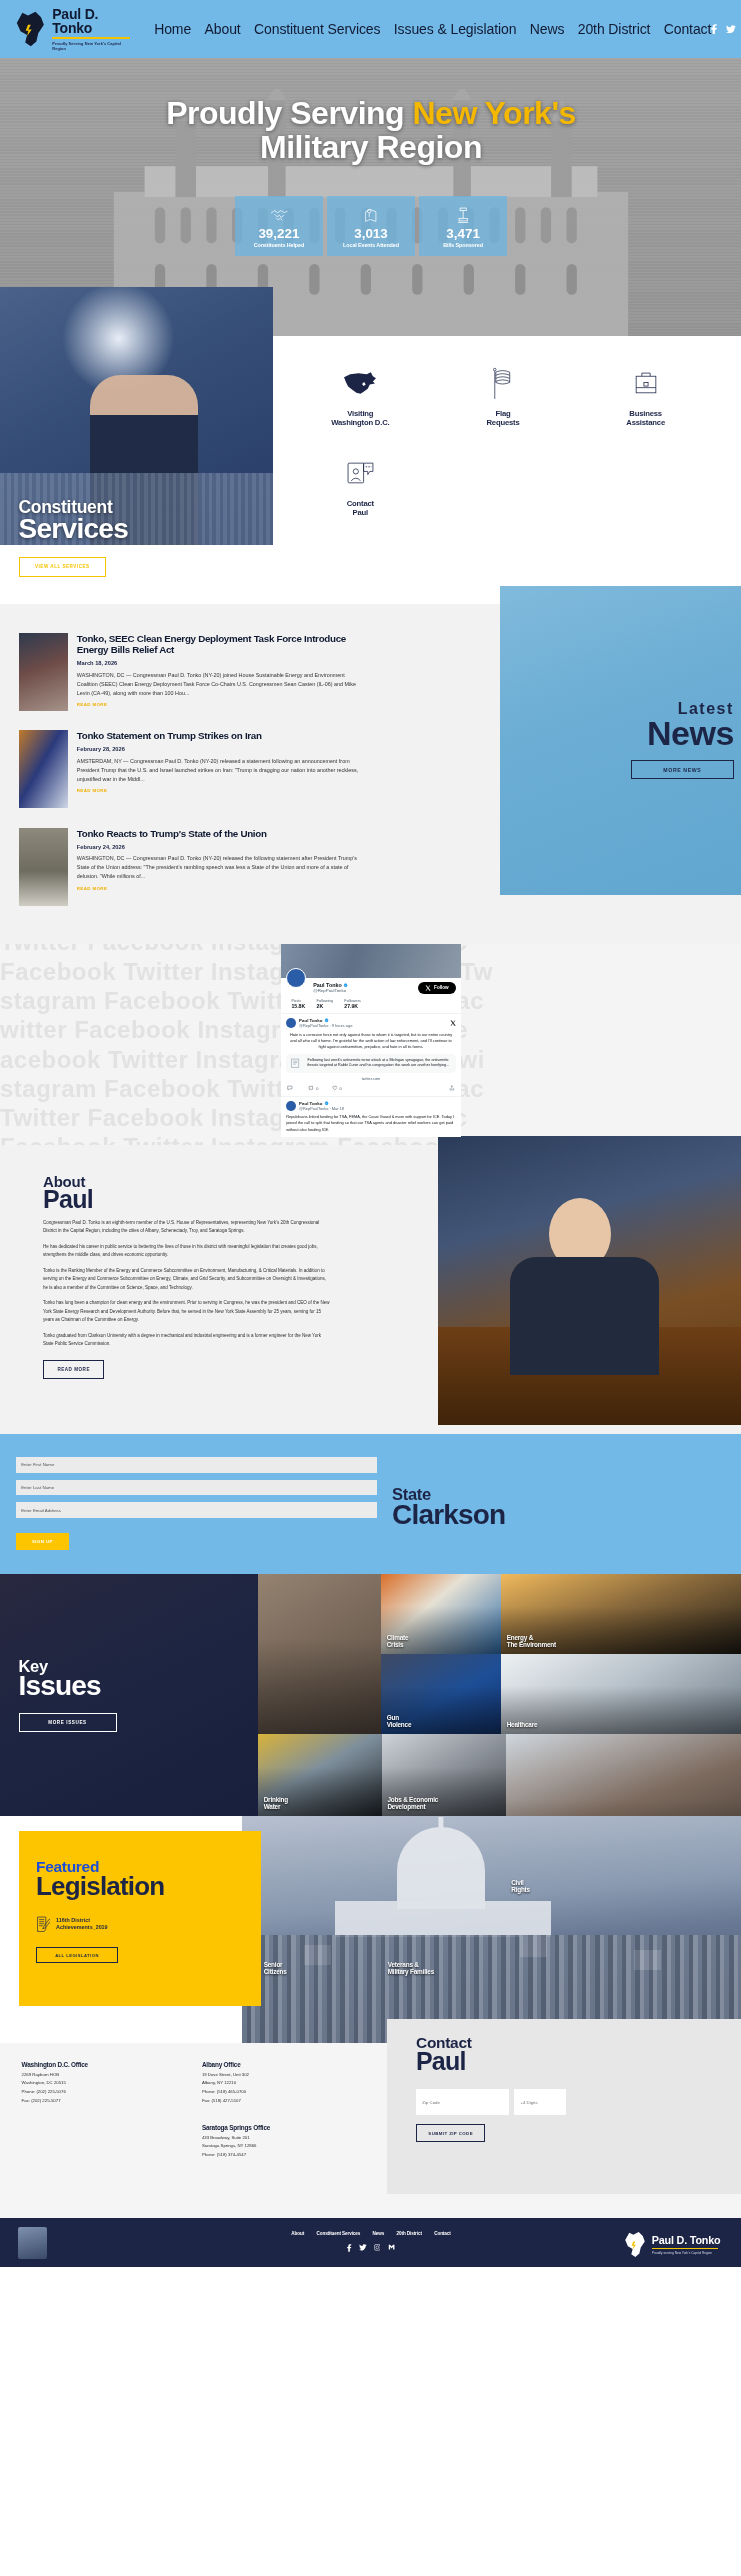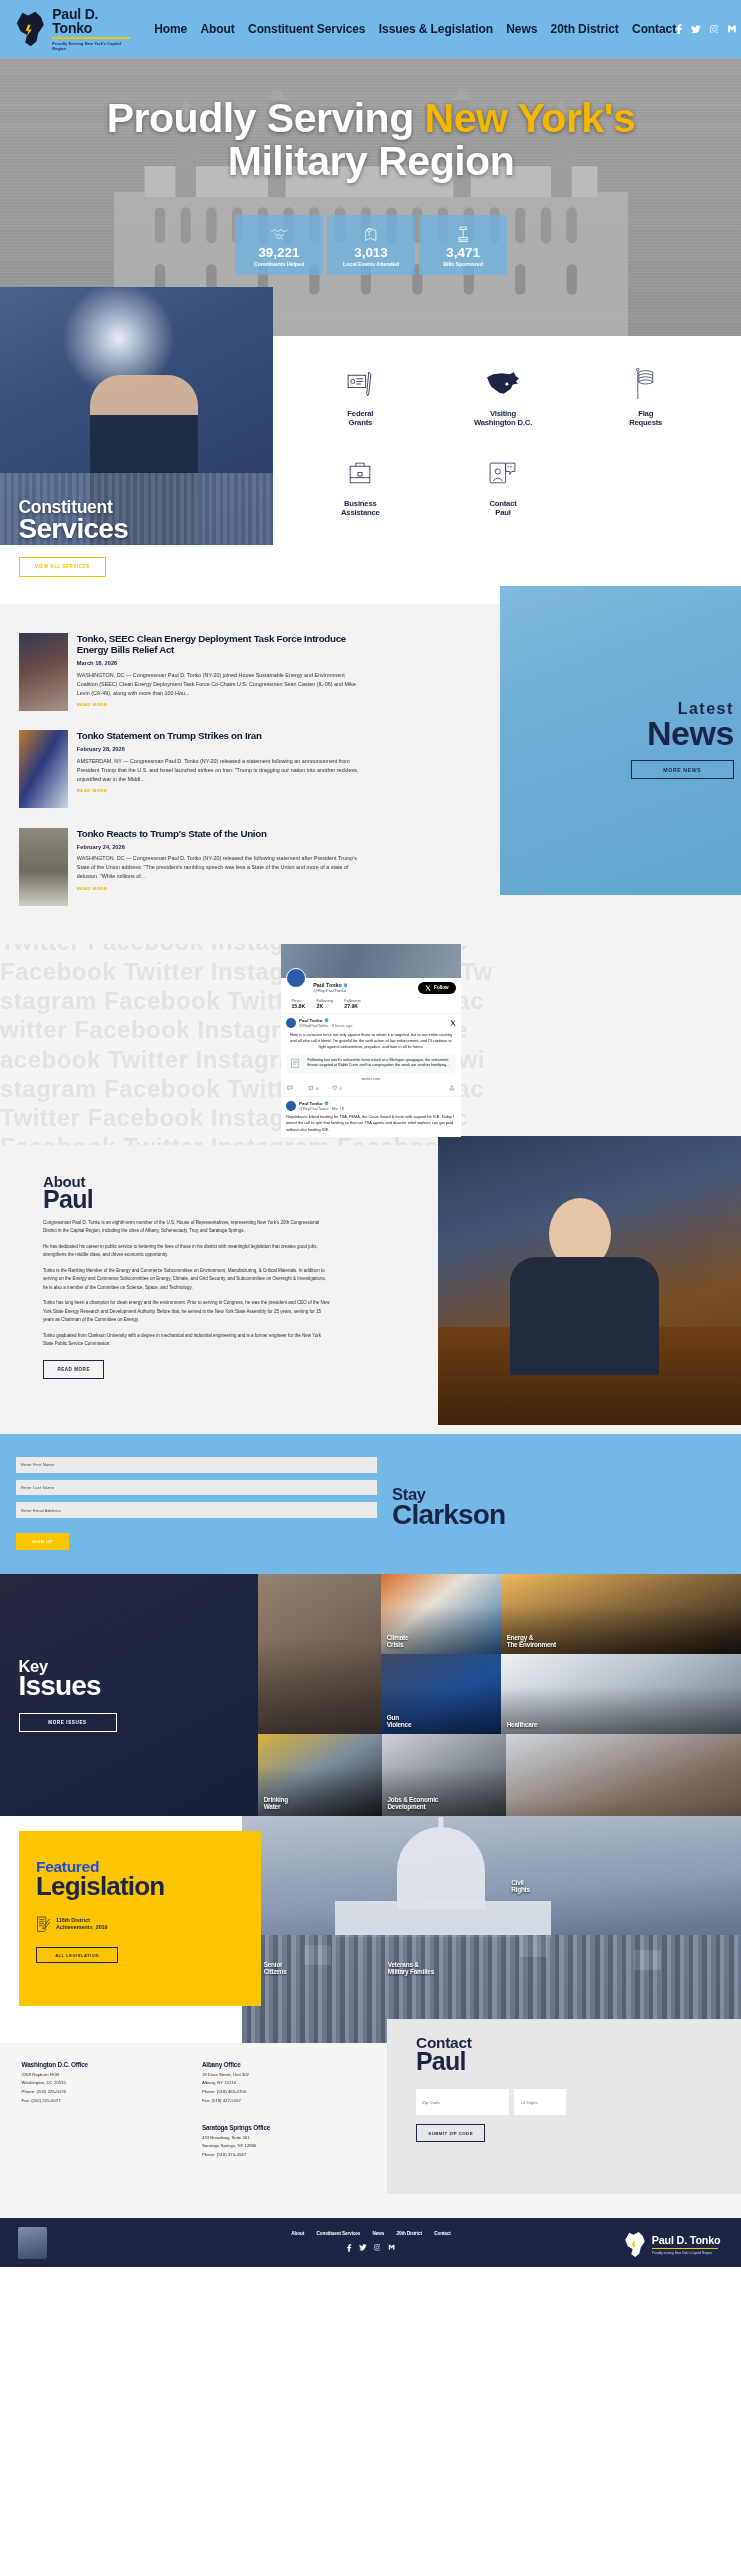--- a/index.html
+++ b/index.html
@@ -24,7 +24,7 @@
   .logo-tag { font-size:3.9px; color:#1d2547; font-weight:600; letter-spacing:0.1px; }
   .nav { display:flex; align-items:center; gap:13.4px; margin-left:20.6px; }
   .nav a {
-    font-size:12px; font-weight:700; color:#111a33;
+    font-size:14px; font-weight:400; color:#111a33;
     text-decoration:none; white-space:nowrap; letter-spacing:-0.1px;
   }
   .social { margin-left:auto; display:flex; align-items:center; gap:8.8px; }

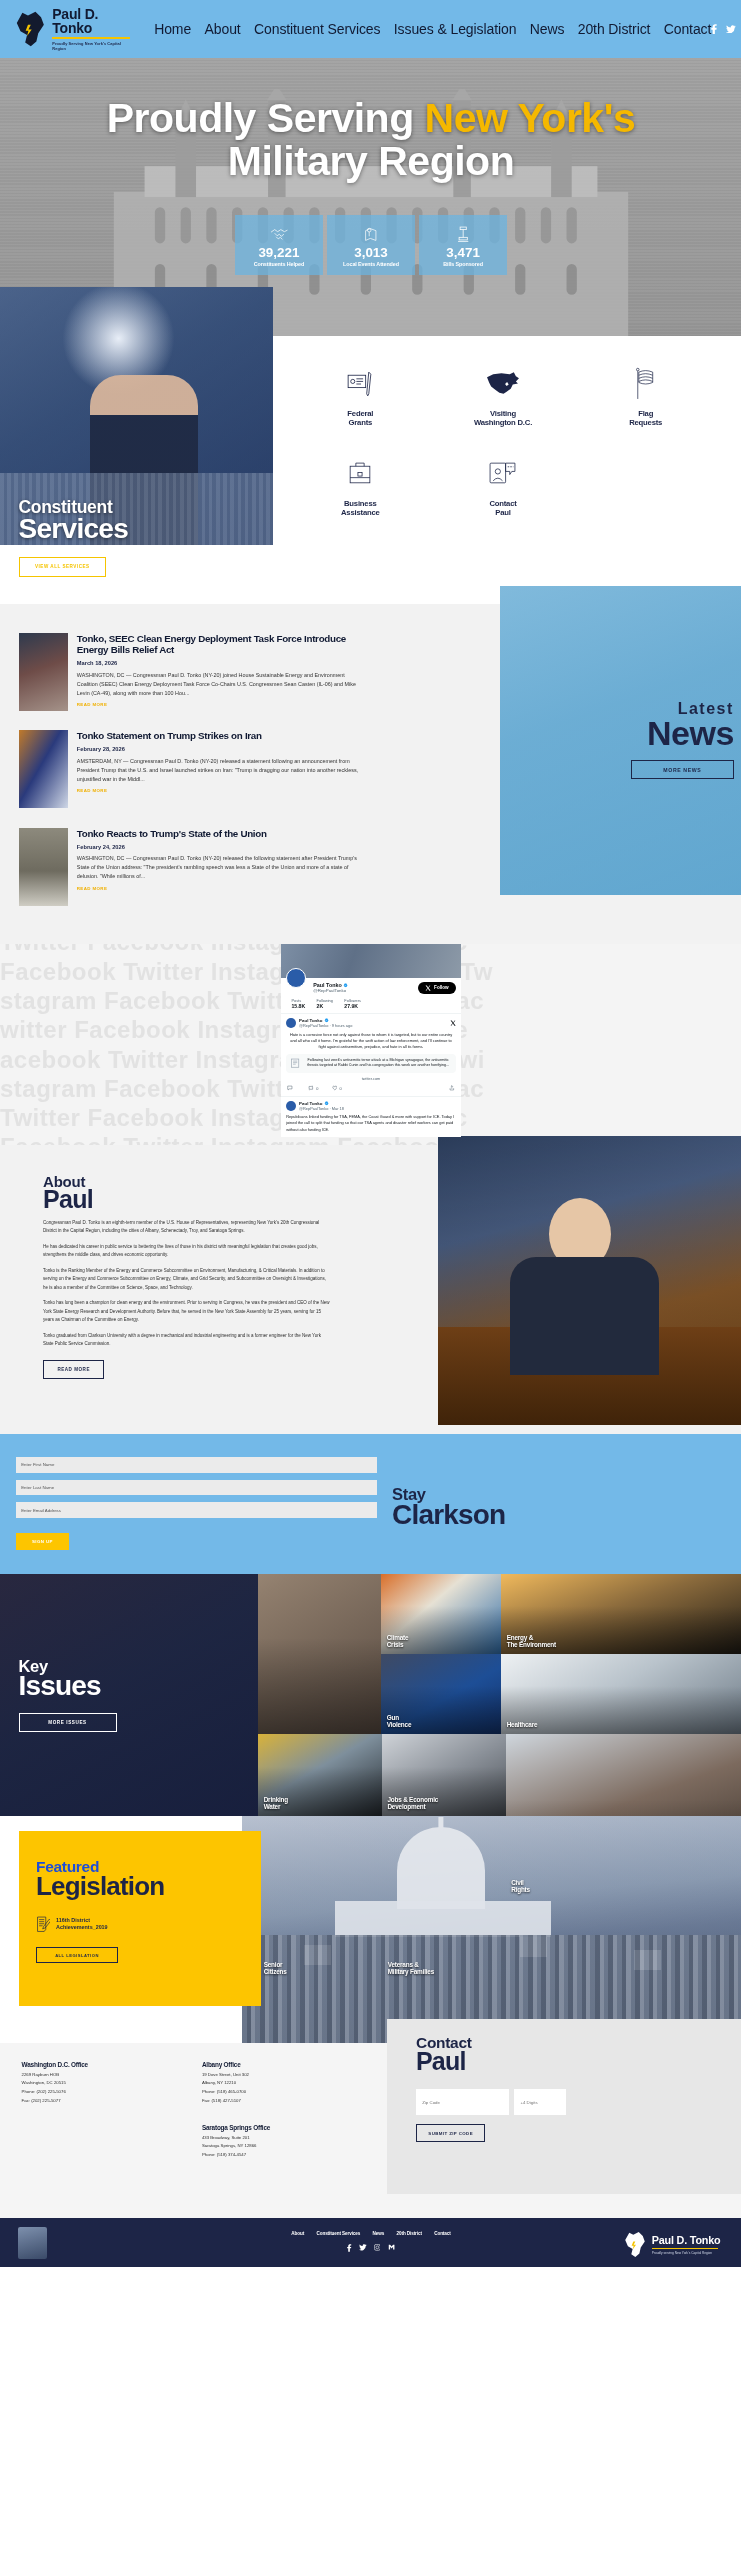--- a/index.html
+++ b/index.html
@@ -42,7 +42,7 @@
   .hero-bld { position:absolute; left:50%; transform:translateX(-50%); bottom:0; width:515px; height:247px; opacity:.85; }
   .hero-inner { position:relative; z-index:3; padding-top:39px; text-align:center; }
   .hero h1 {
-    font-size:41px; line-height:1.05; color:#fff; font-weight:700;
+    font-size:32px; line-height:1.05; color:#fff; font-weight:700;
     text-shadow:0 1px 4.1px rgba(0,0,0,.45); letter-spacing:-0.5px;
   }
   .hero h1 .gold { color:#f5b800; }

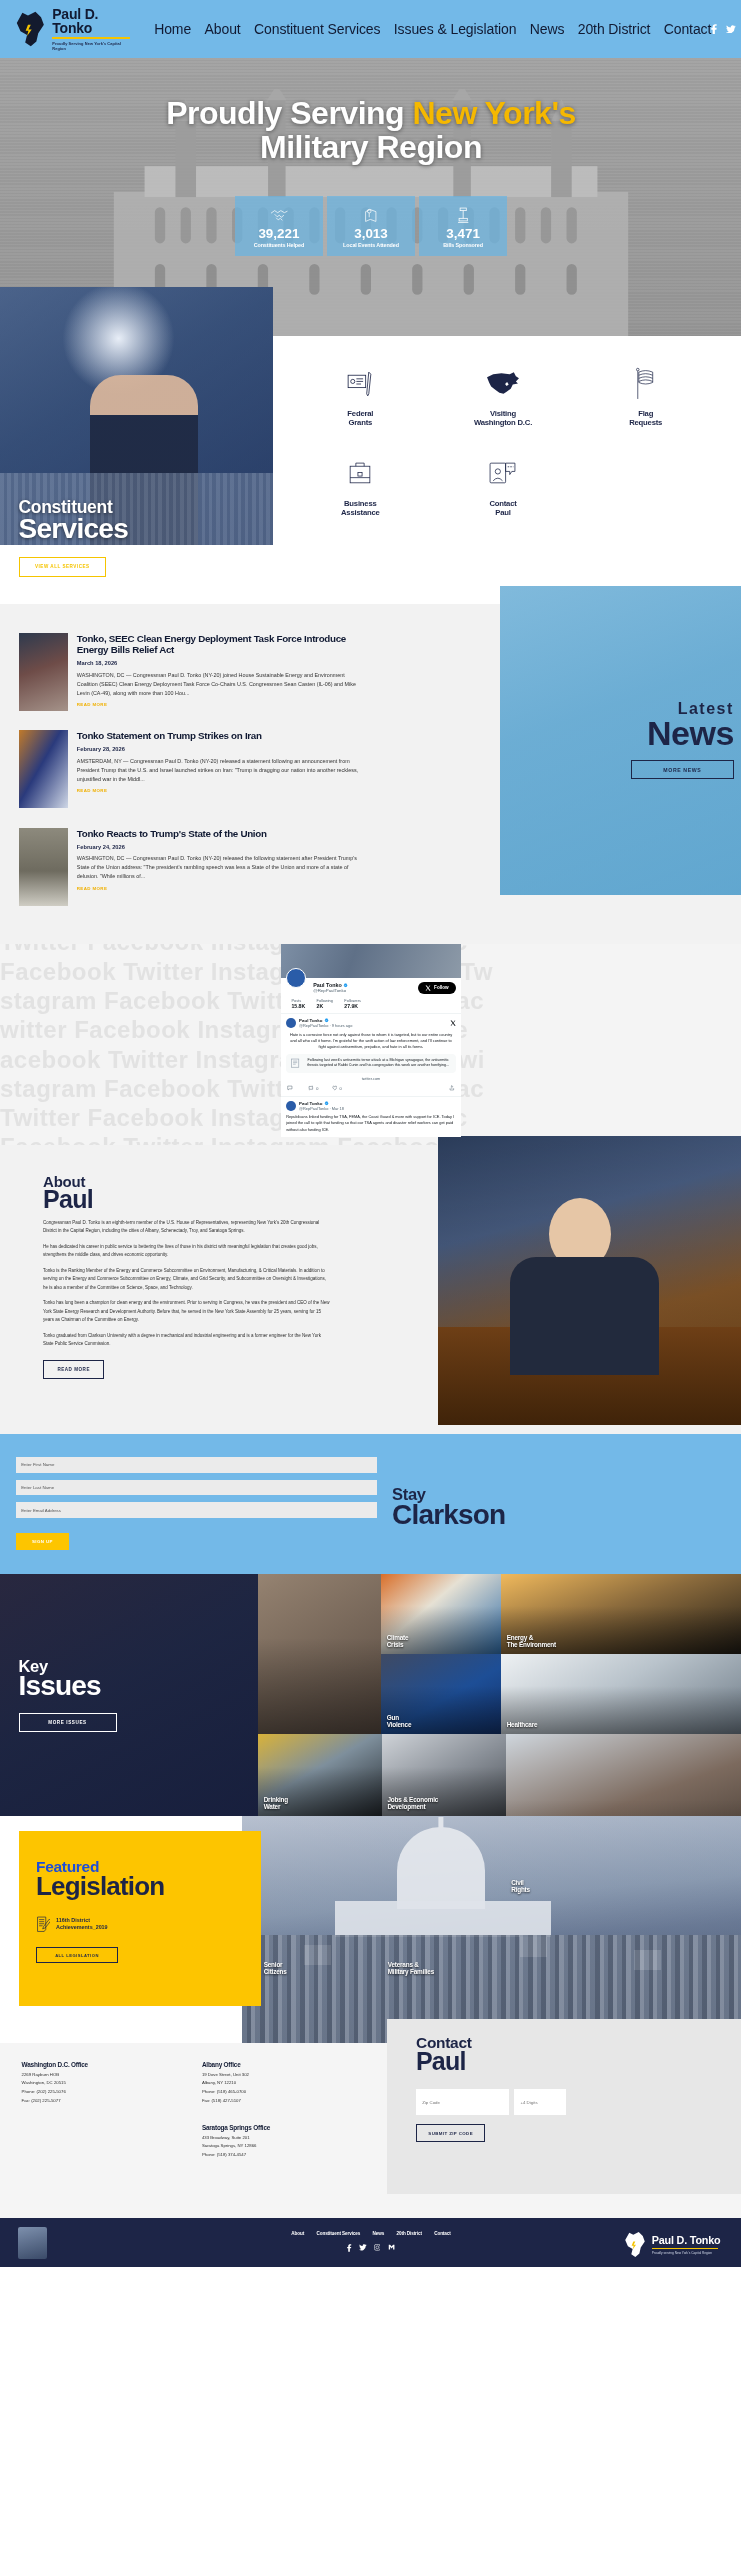--- a/index.html
+++ b/index.html
@@ -436,18 +436,6 @@
     <div class="svc-grid">
       <div class="svc-item">
         <div class="ic">
-            <svg width="28" height="32" viewBox="0 0 54 62" fill="none" stroke="#1d2547" stroke-width="1.6">
-              <rect x="4" y="14" width="34" height="24"></rect>
-              <circle cx="13" cy="26" r="4"></circle>
-              <path d="M20 21 L33 21 M20 26 L33 26 M20 31 L29 31"></path>
-              <path d="M44 8 L48 12 L44 50 L42 54 L40 50 Z"></path>
-            </svg>
-          </div>
-        <div class="lbl" style="white-space:pre-line">Federal
-Grants</div>
-      </div>
-      <div class="svc-item">
-        <div class="ic">
             <svg width="34" height="26" viewBox="0 0 66 50" fill="#1d2547">
               <path d="M2 12 L14 6 L30 4 L46 6 L54 2 L58 10 L64 14 L58 20 L62 24 L52 26 L48 34 L40 40 L34 44 L26 42 L18 36 L10 30 L6 22 Z"></path>
               <path d="M41 21 L44 26 L40 29 L37 25 Z" fill="#fff"></path>

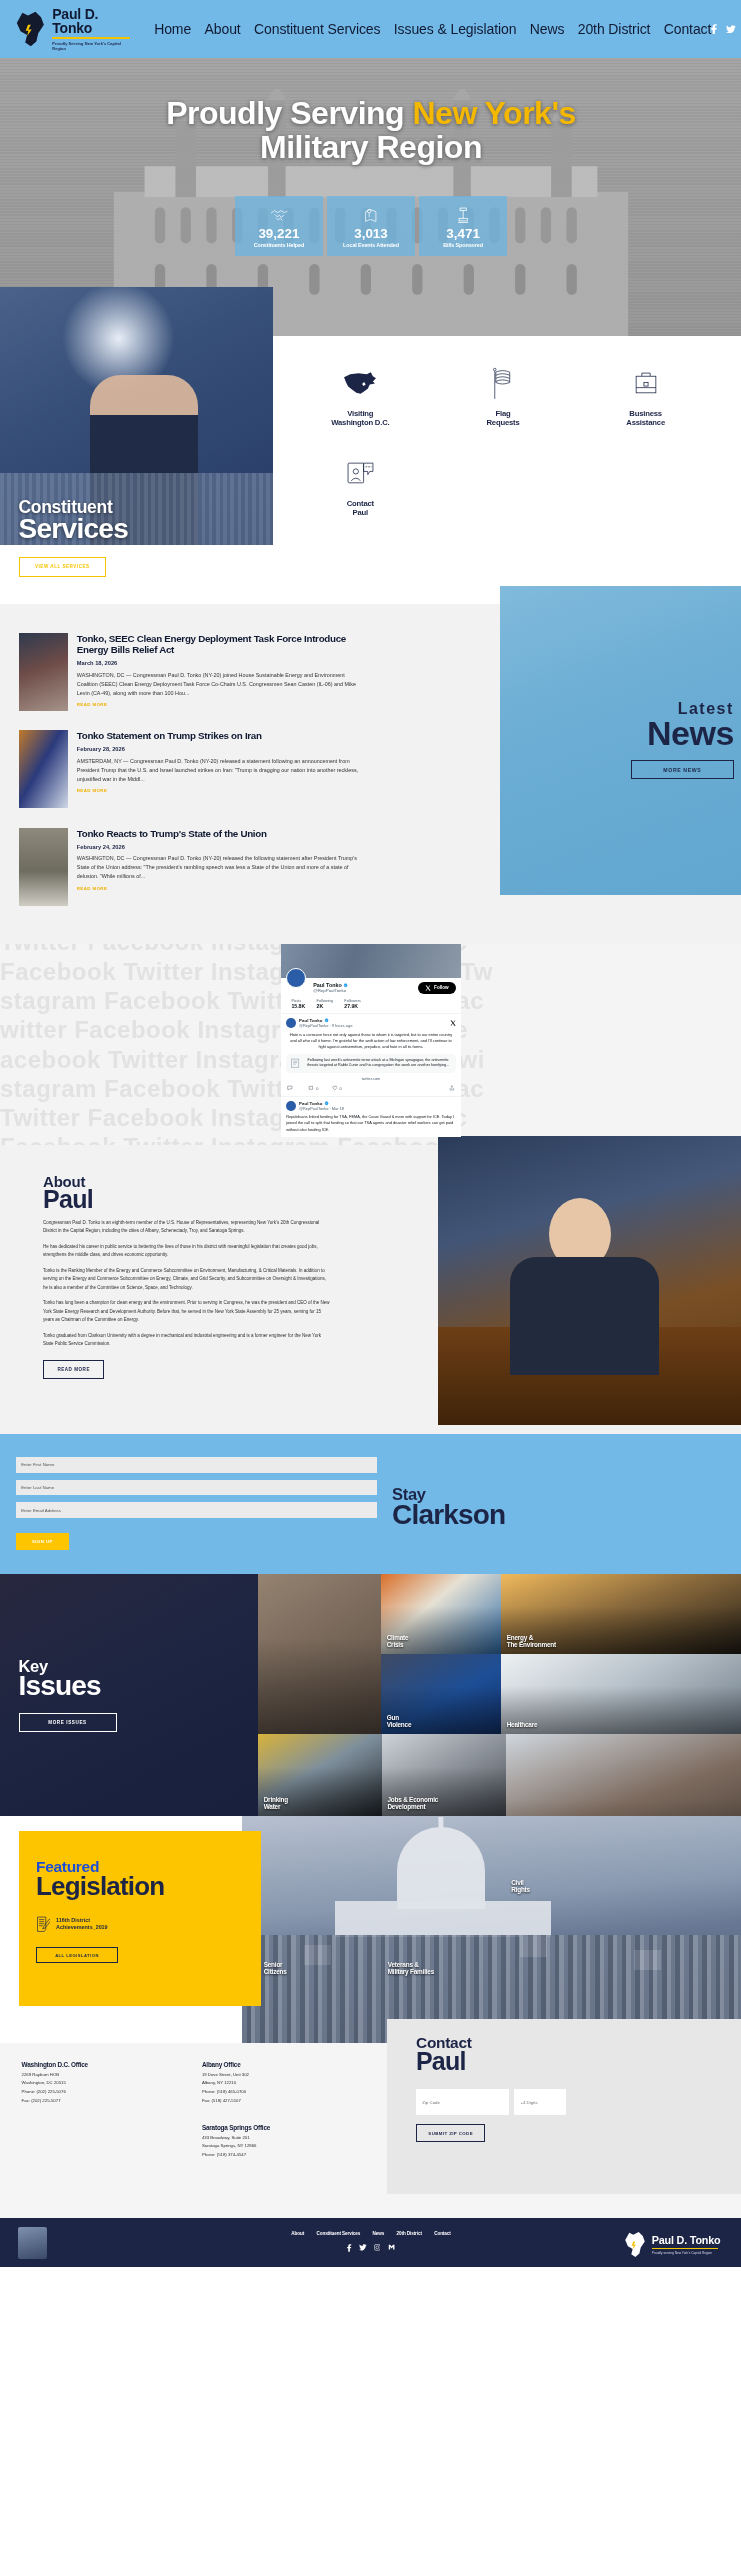--- a/index.html
+++ b/index.html
@@ -679,7 +679,7 @@
       <button class="signup">SIGN UP</button>
     </div>
     <div class="connect-title">
-      <div class="t1">Stay</div>
+      <div class="t1">State</div>
       <div class="t2">Clarkson</div>
     </div>
   </div>

